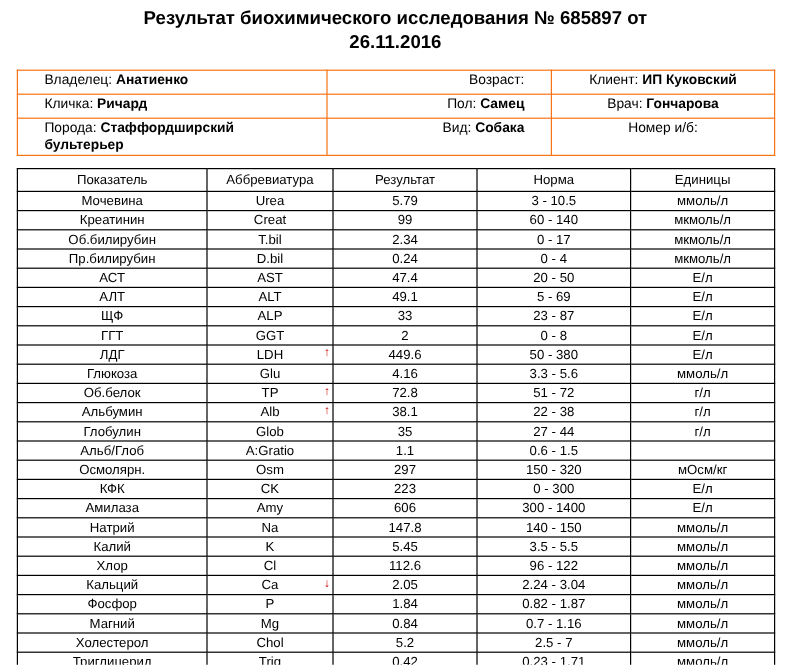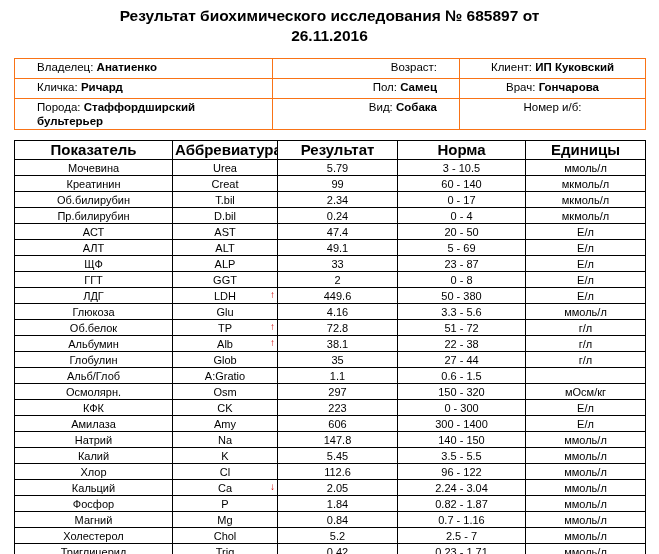--- a/index.html
+++ b/index.html
@@ -79,8 +79,8 @@
     white-space: nowrap;
   }
   table.res th {
-    font-weight: bold;
-    font-size: 15px;
+    font-weight: normal;
+    font-size: 11px;
     height: 18px;
   }
   td.name { text-align: center; margin-left: 12px; }

